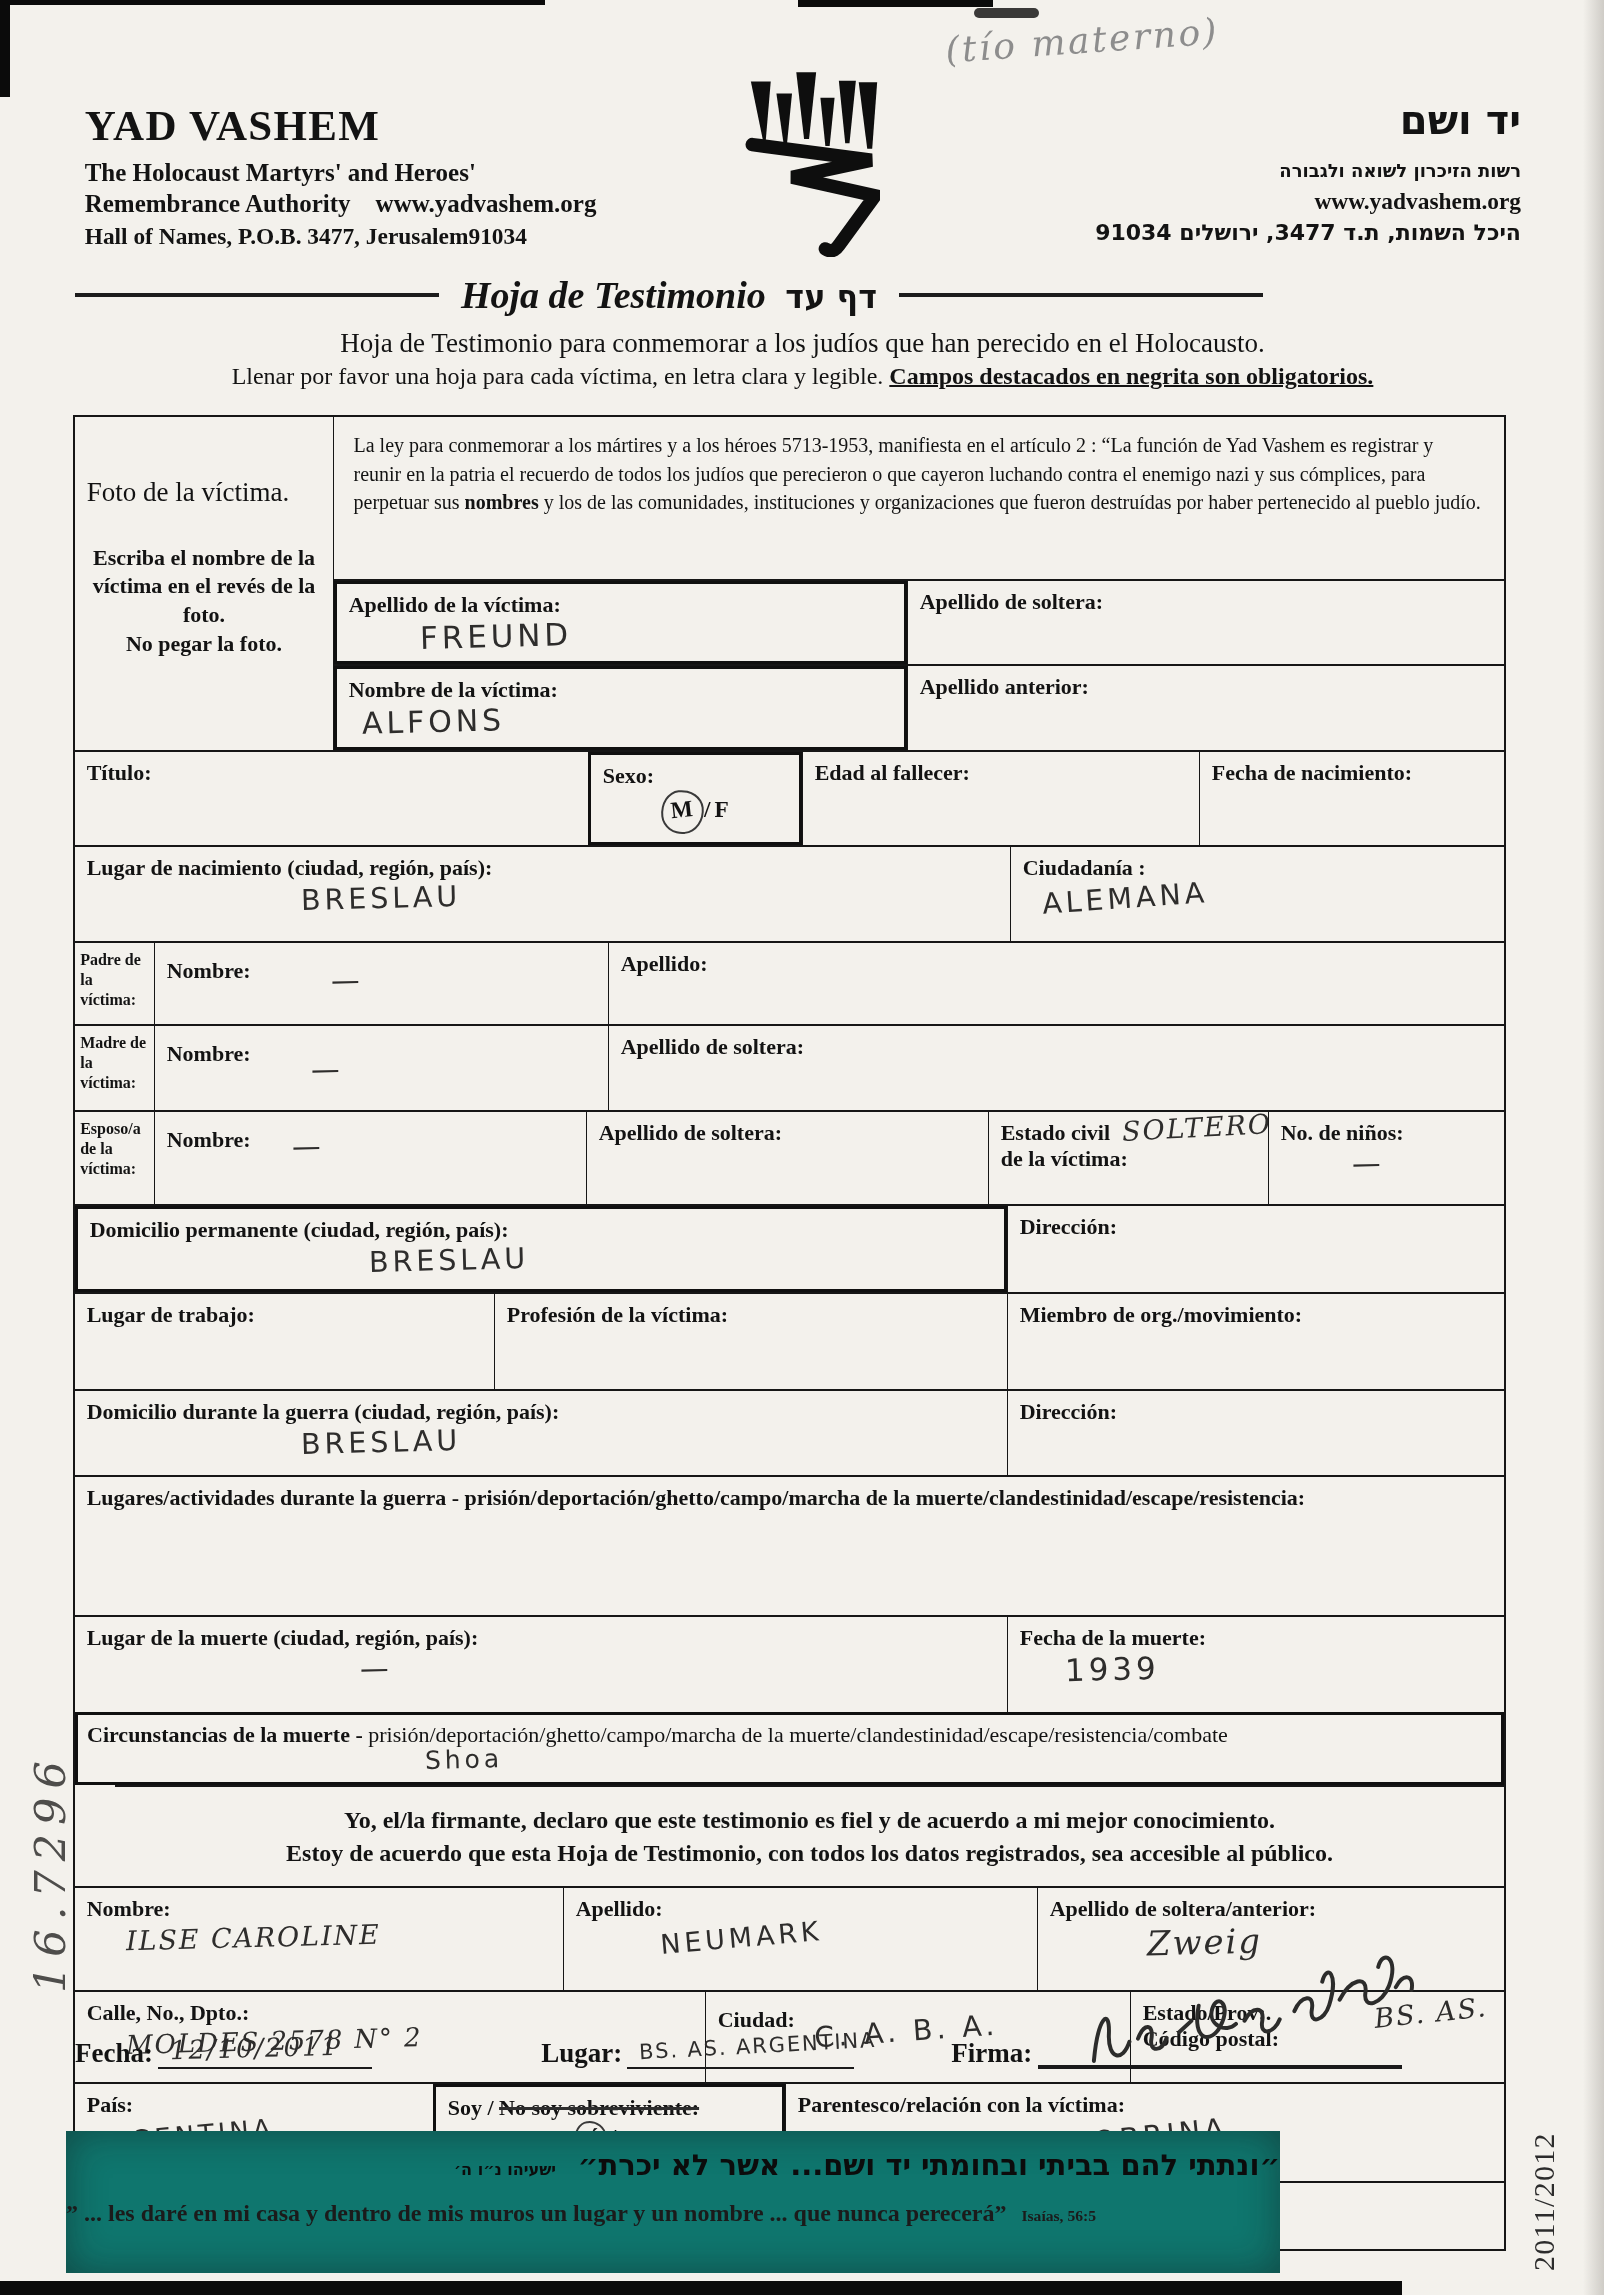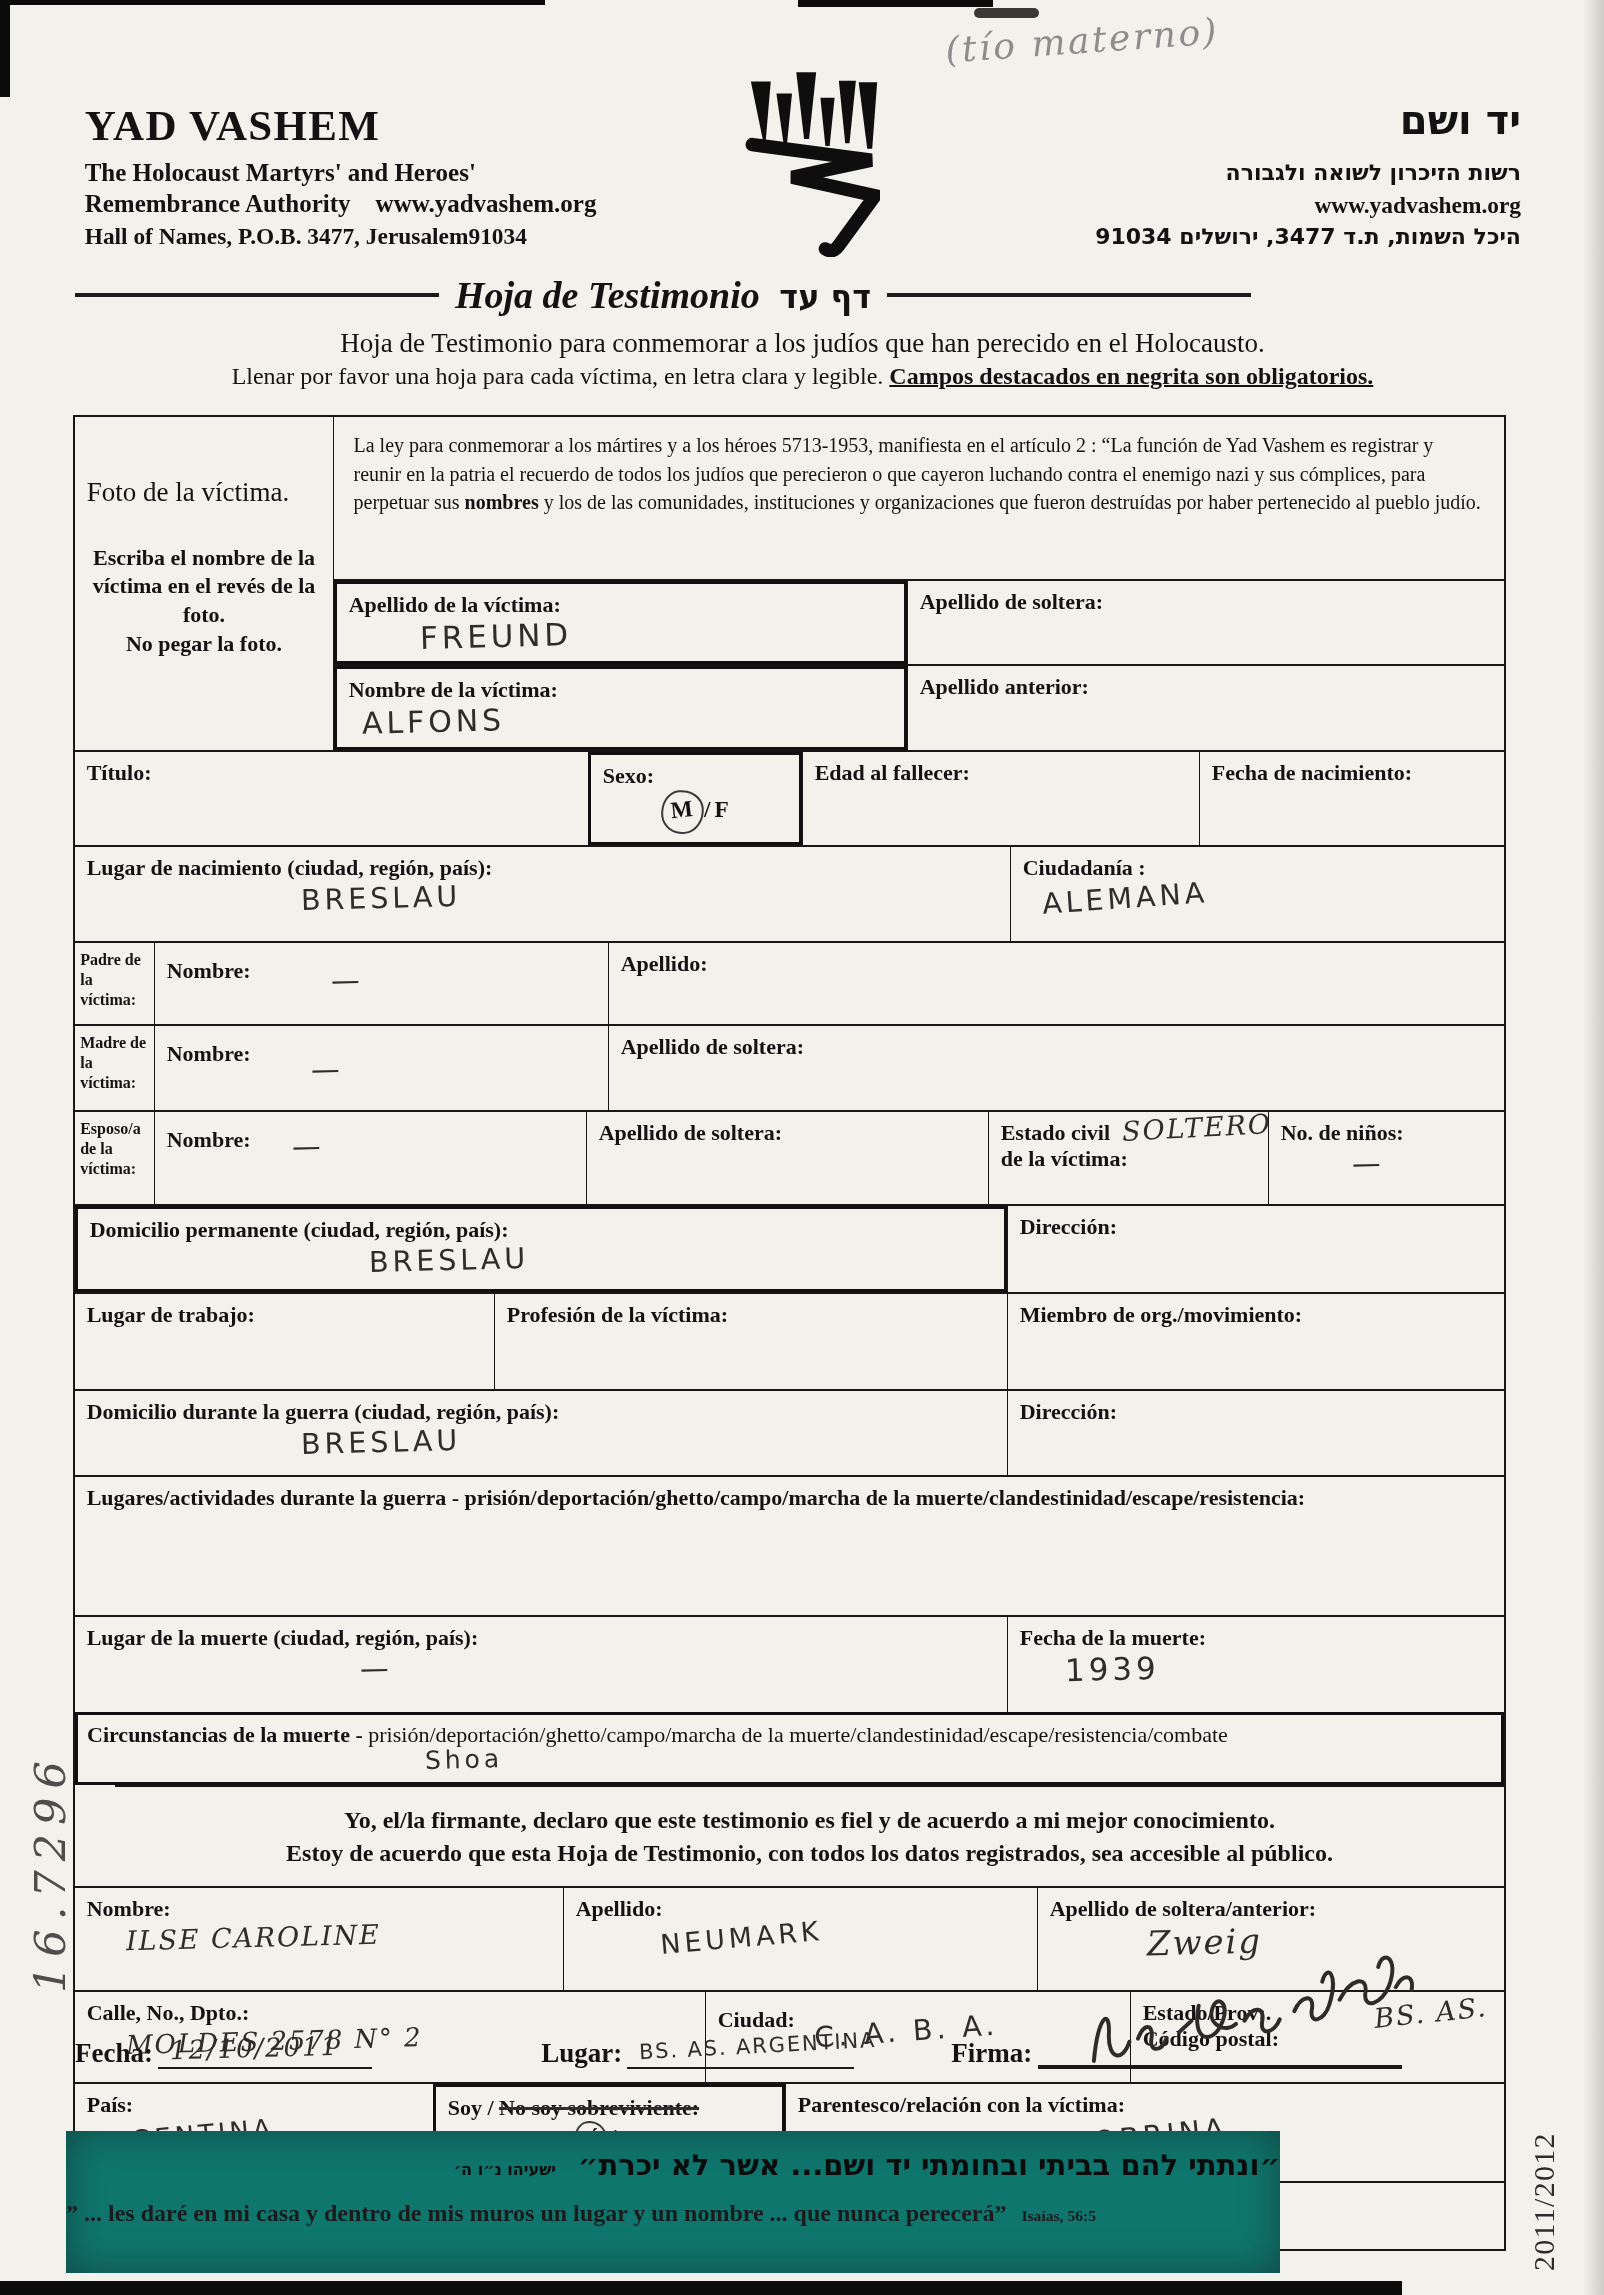--- a/index.html
+++ b/index.html
@@ -27,7 +27,7 @@
   .hdr-right { position:absolute; right:0; top:58px; width:493px; text-align:right;
     font-family:"DejaVu Sans",sans-serif; direction:rtl; }
   .hdr-right .t { font-size:40px; font-weight:bold; }
-  .hdr-right .s { font-size:22px; font-weight:bold; margin-top:17px; }
+  .hdr-right .s { font-size:18px; font-weight:bold; margin-top:17px; }
   .hdr-right .u { font-size:23.4px; font-weight:bold; margin-top:6.5px; font-family:"Liberation Serif",serif; direction:ltr; }
   .hdr-right .a { font-size:22px; font-weight:bold; margin-top:5.2px; }
   .pencil-note { position:absolute; left:945px; top:19.5px;

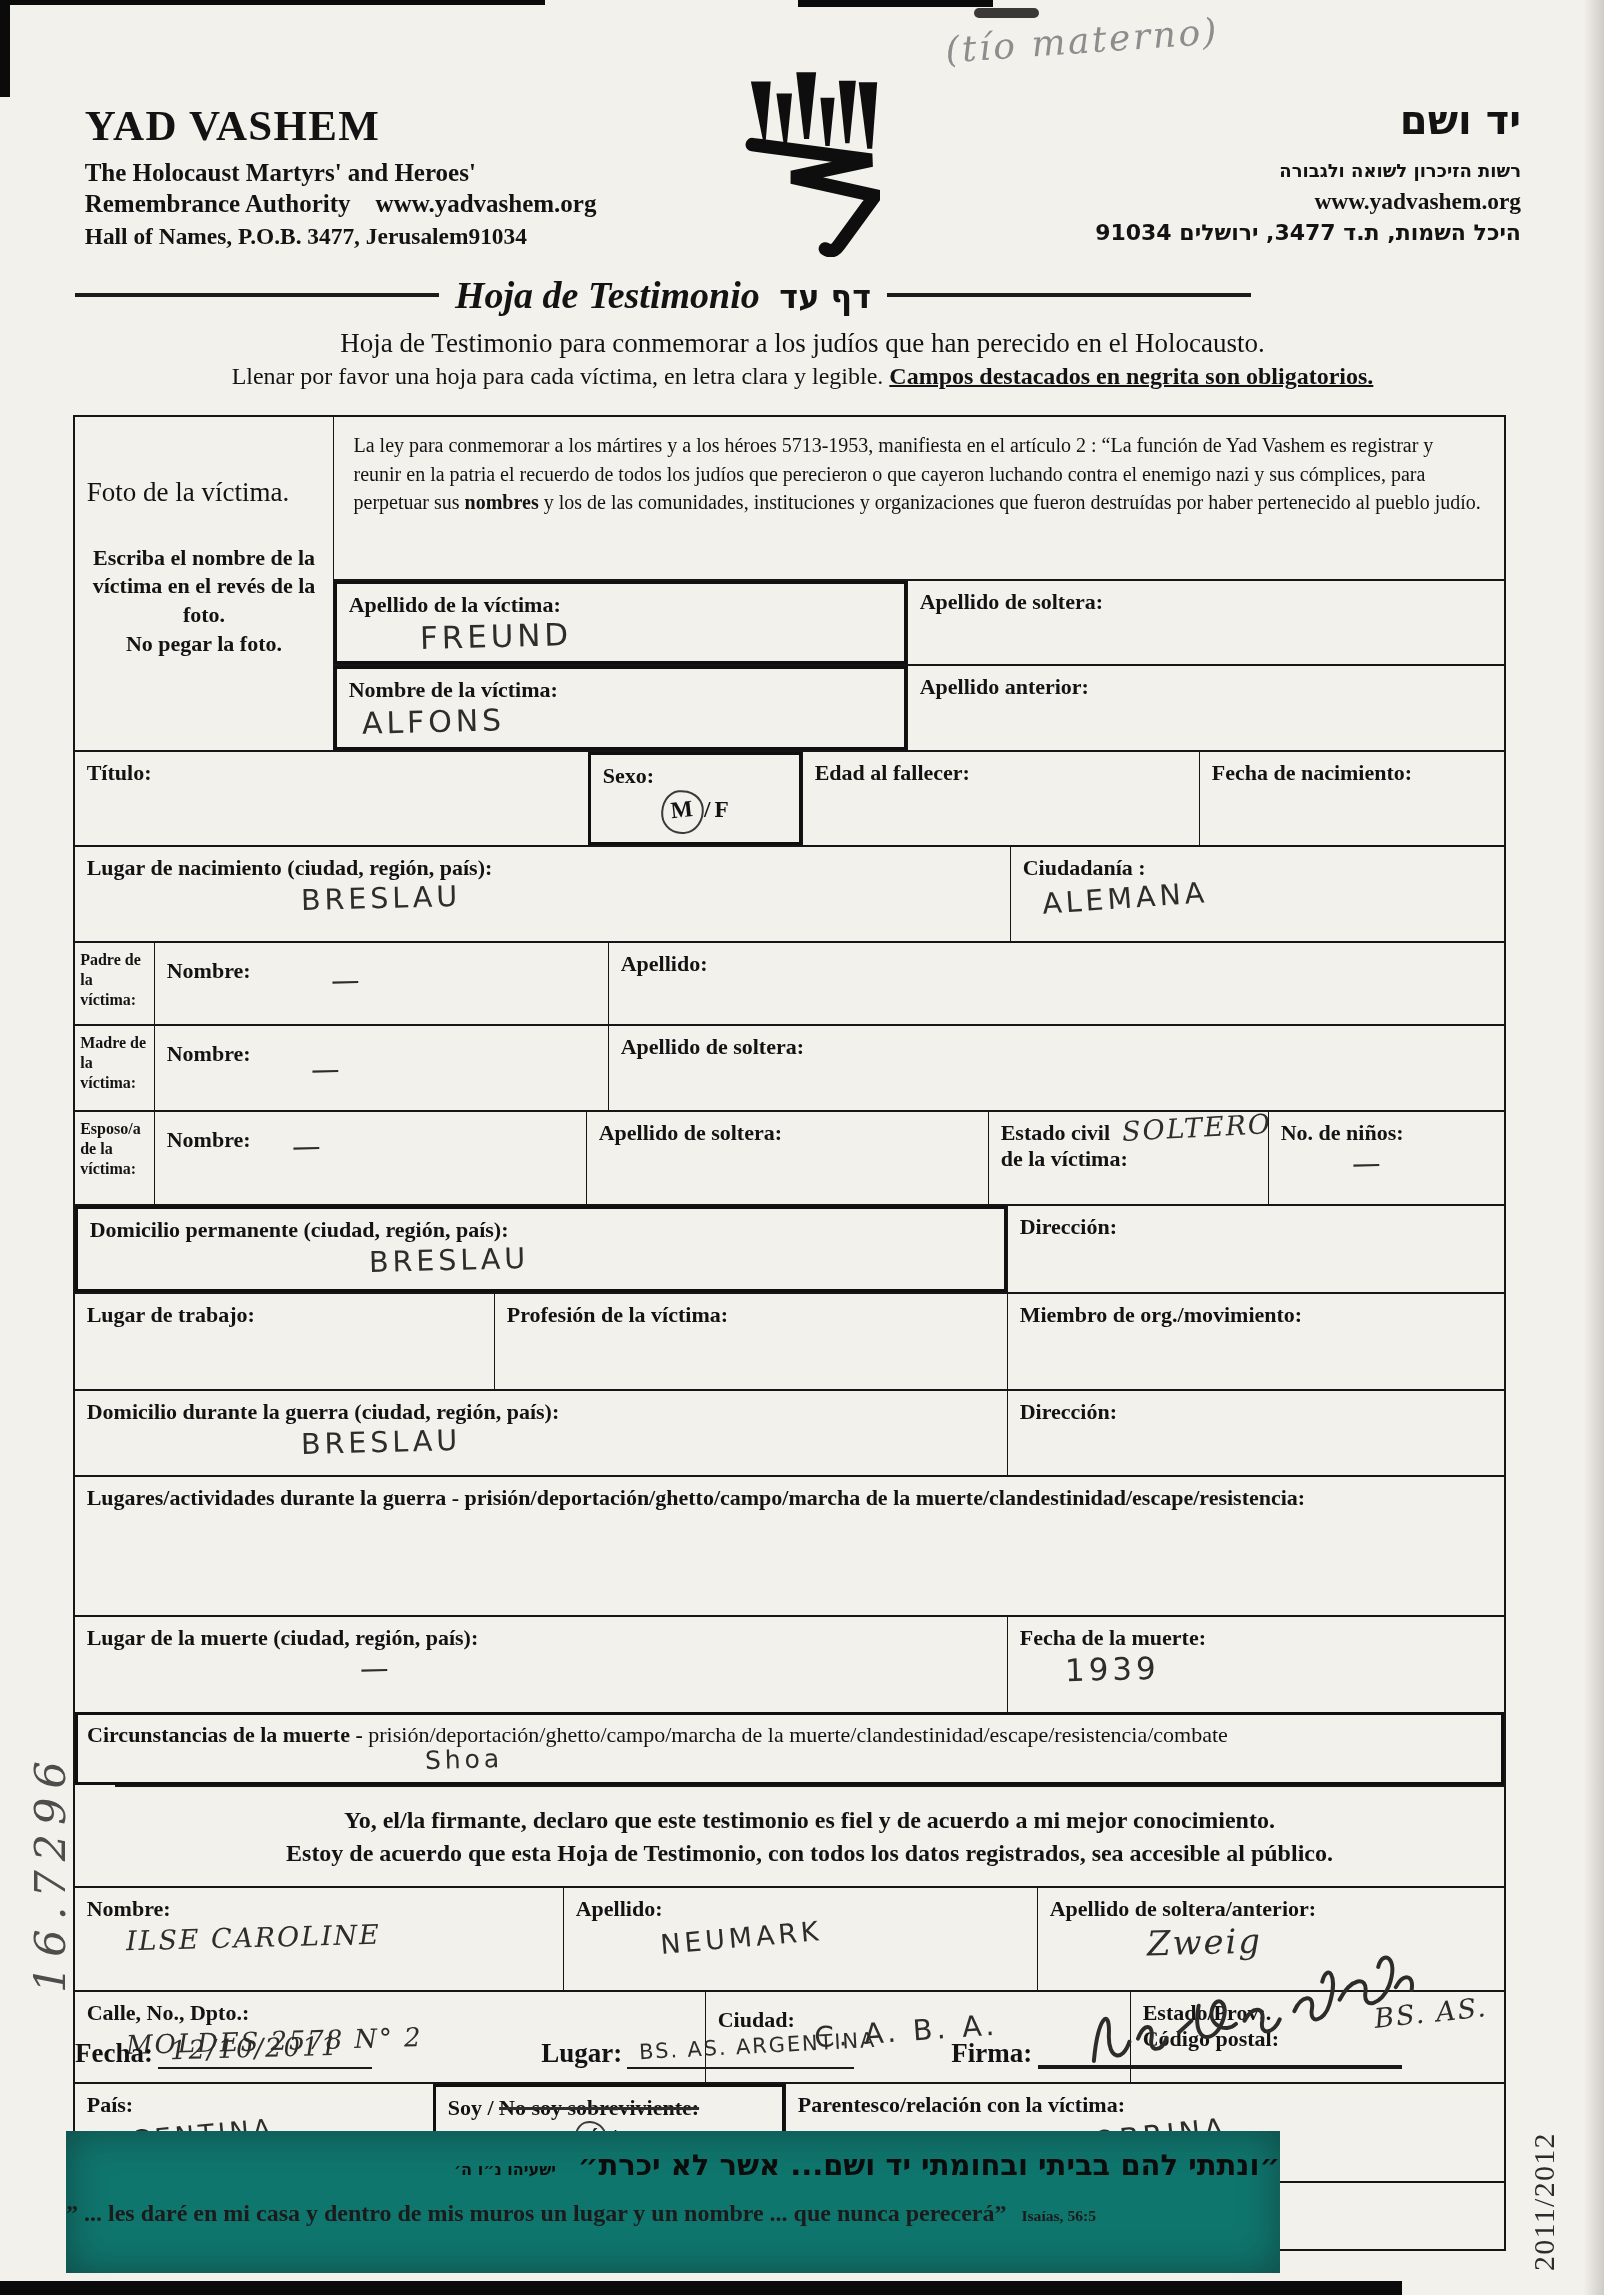--- a/index.html
+++ b/index.html
@@ -35,7 +35,7 @@
     font-size:36px; color:#8d8d8d; transform:rotate(-4deg); letter-spacing:2.6px; }
   
   .title-line { position:absolute; top:273px; left:75px; right:84px;
-    display:flex; align-items:center; gap:16px; }
+    display:flex; align-items:center; gap:22px; }
   .title-line .rule { flex:1; height:3.2px; background:#1c1c1c; max-width:364px; }
   .title-line .tt { font-size:38px; font-weight:bold; font-style:italic; white-space:nowrap; }
   .title-line .th { font-size:32px; font-weight:bold; font-style:normal;

